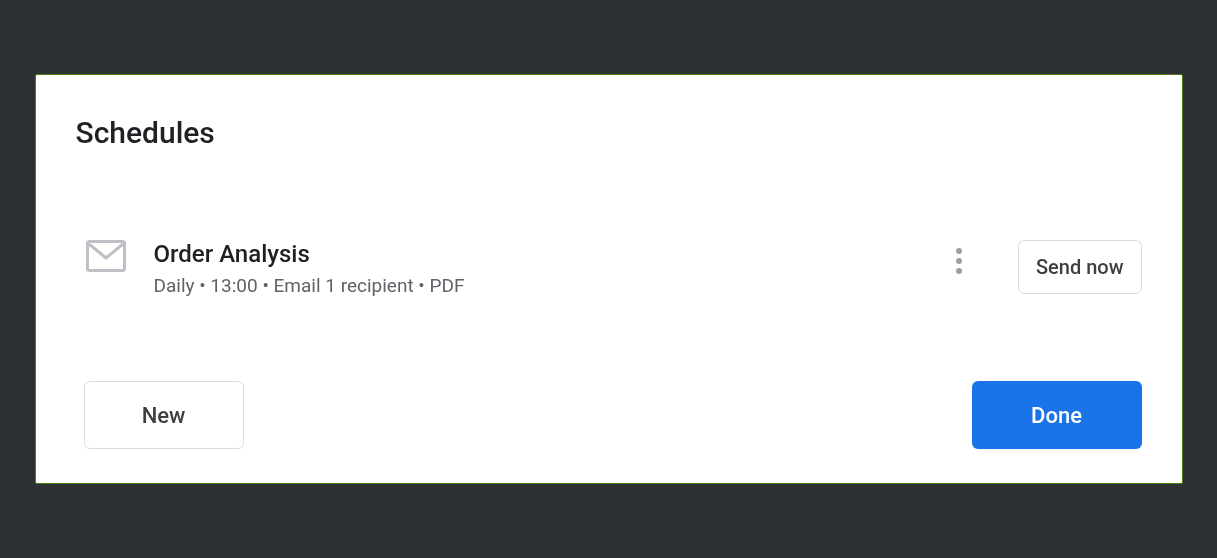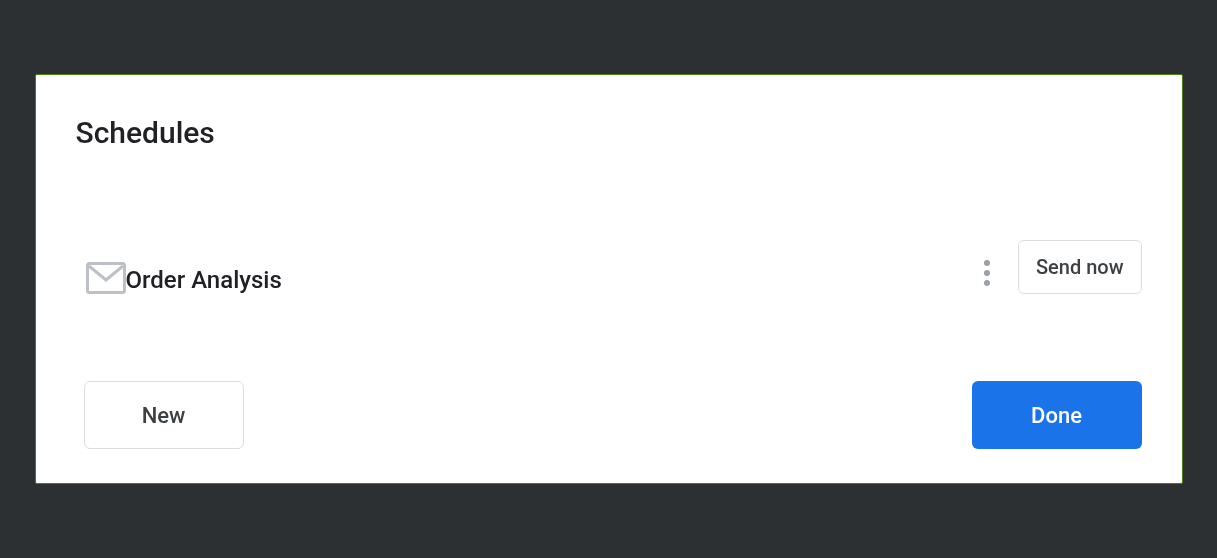--- a/index.html
+++ b/index.html
@@ -34,7 +34,8 @@
     }
     .schedule-item {
       display: flex;
-      align-items: flex-end;
+      align-items: flex-start;
+      gap: 28px;
     }
     .mail-icon {
       width: 40px;

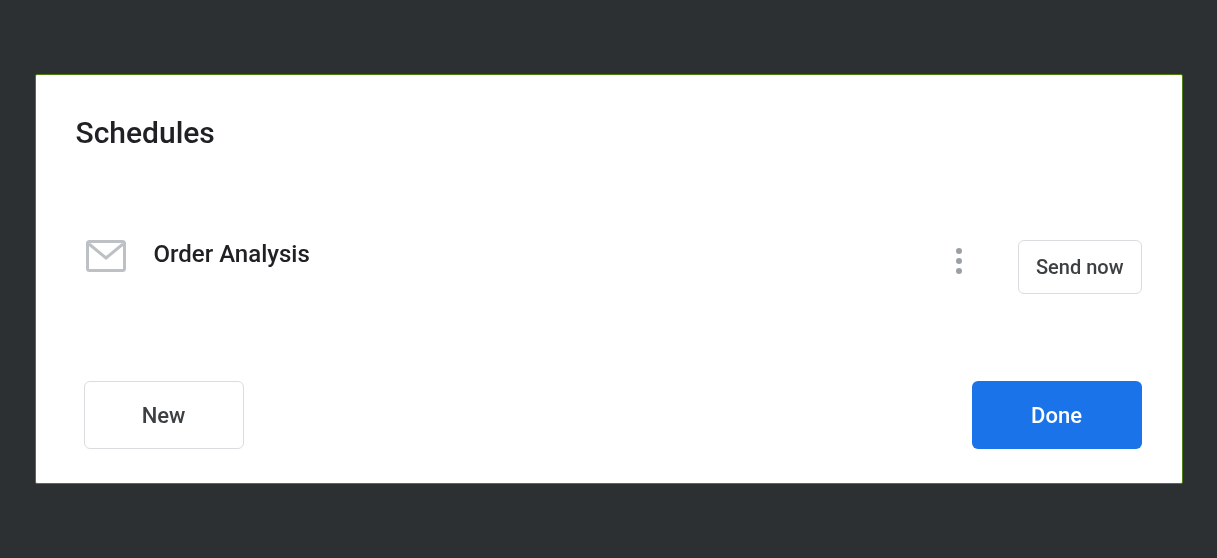--- a/index.html
+++ b/index.html
@@ -133,6 +133,7 @@
       </span>
       <div class="schedule-text">
         <div class="schedule-name">Order Analysis</div>
+        <div class="schedule-detail">Daily • 13:00 • Email 1 recipient • PDF</div>
       </div>
       <button class="more-btn">
         <span>

